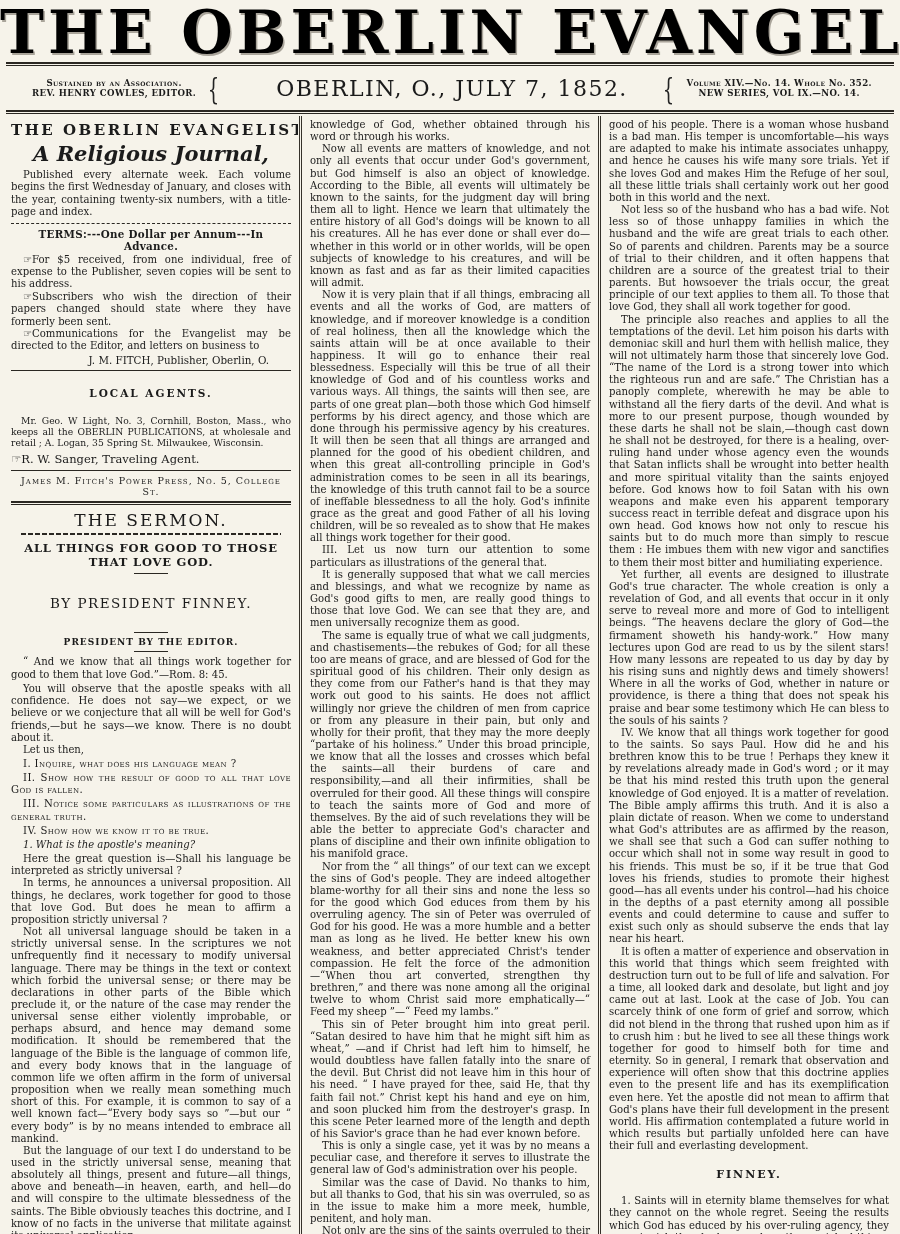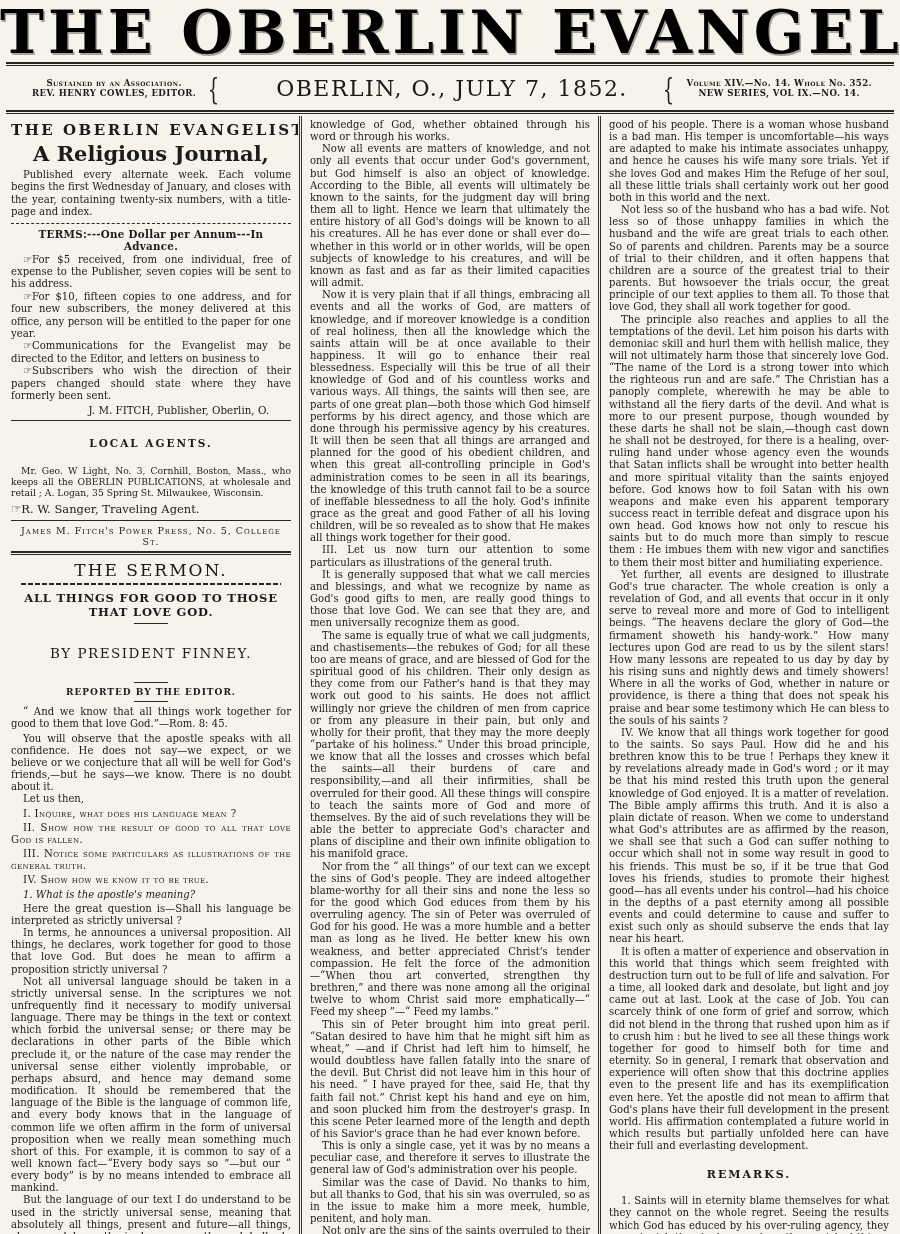--- a/index.html
+++ b/index.html
@@ -40,7 +40,7 @@
 
   
   .p-title { text-align: center; font-weight: 700; font-size: 15px; letter-spacing: 2.5px; white-space: nowrap; margin-top: 2px; }
-  .p-sub { text-align: center; font-size: 21px; font-weight: 700; margin: 2px 0 3px; }
+  .p-sub { text-align: center; font-size: 21px; font-style: italic; font-weight: 700; margin: 2px 0 3px; }
   .smalltext { font-size: 10.1px; line-height: 12.4px; text-align: justify; text-indent: 12px; }
   .thinrule { border-top: 1px solid #2a2722; margin: 4px 0; }
   .dashrule { border-top: 1px dashed #2a2722; margin: 4px 0; }

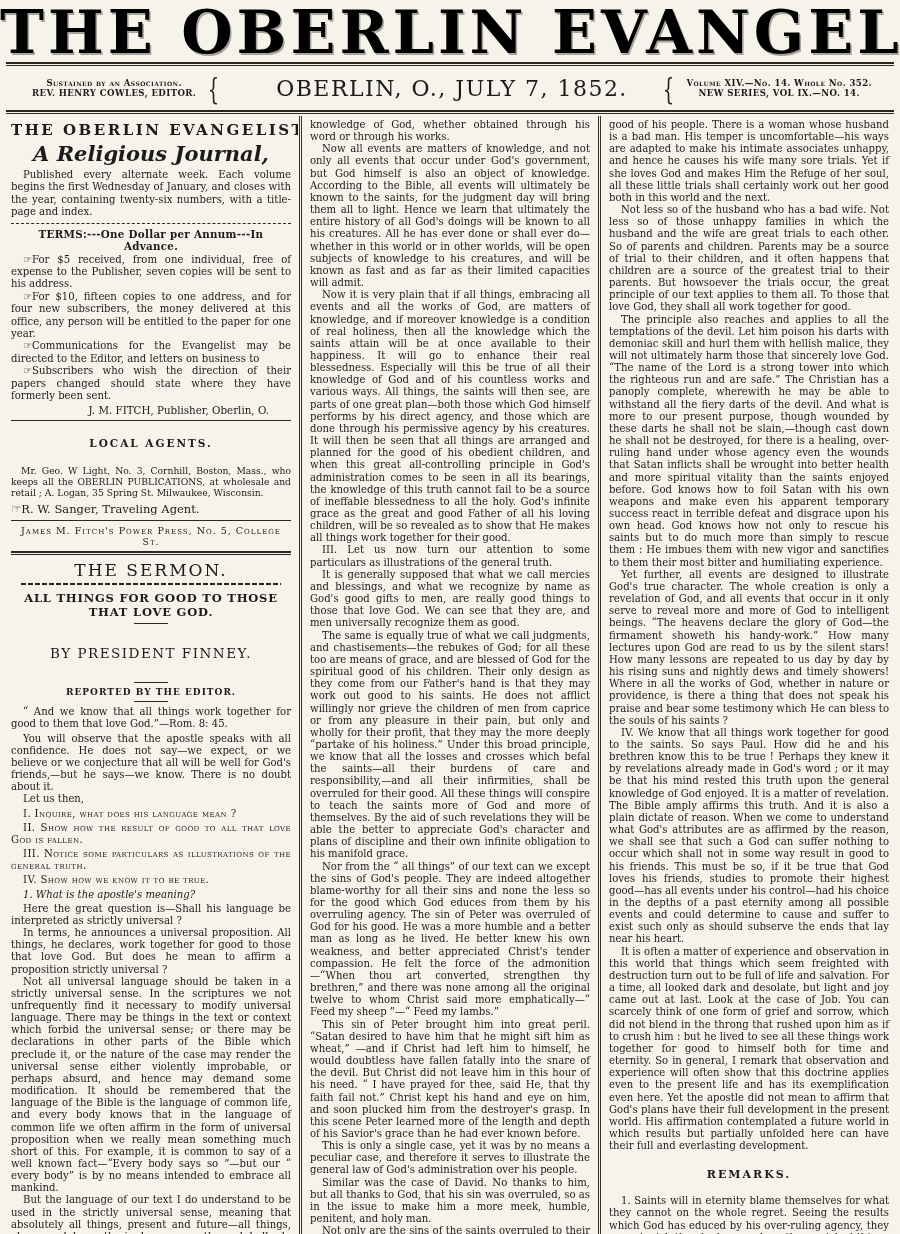--- a/index.html
+++ b/index.html
@@ -110,7 +110,6 @@
       <div class="terms-head">TERMS:---One Dollar per Annum---In Advance.</div>
       <div>
           <p class="smalltext">☞For $5 received, from one individual, free of expense to the Publisher, seven copies will be sent to his address.</p>
-          <p class="smalltext">☞For $10, fifteen copies to one address, and for four new subscribers, the money delivered at this office, any person will be entitled to the paper for one year.</p>
           <p class="smalltext">☞Communications for the Evangelist may be directed to the Editor, and letters on business to</p>
           <p class="smalltext">☞Subscribers who wish the direction of their papers changed should state where they have formerly been sent.</p>
         </div>

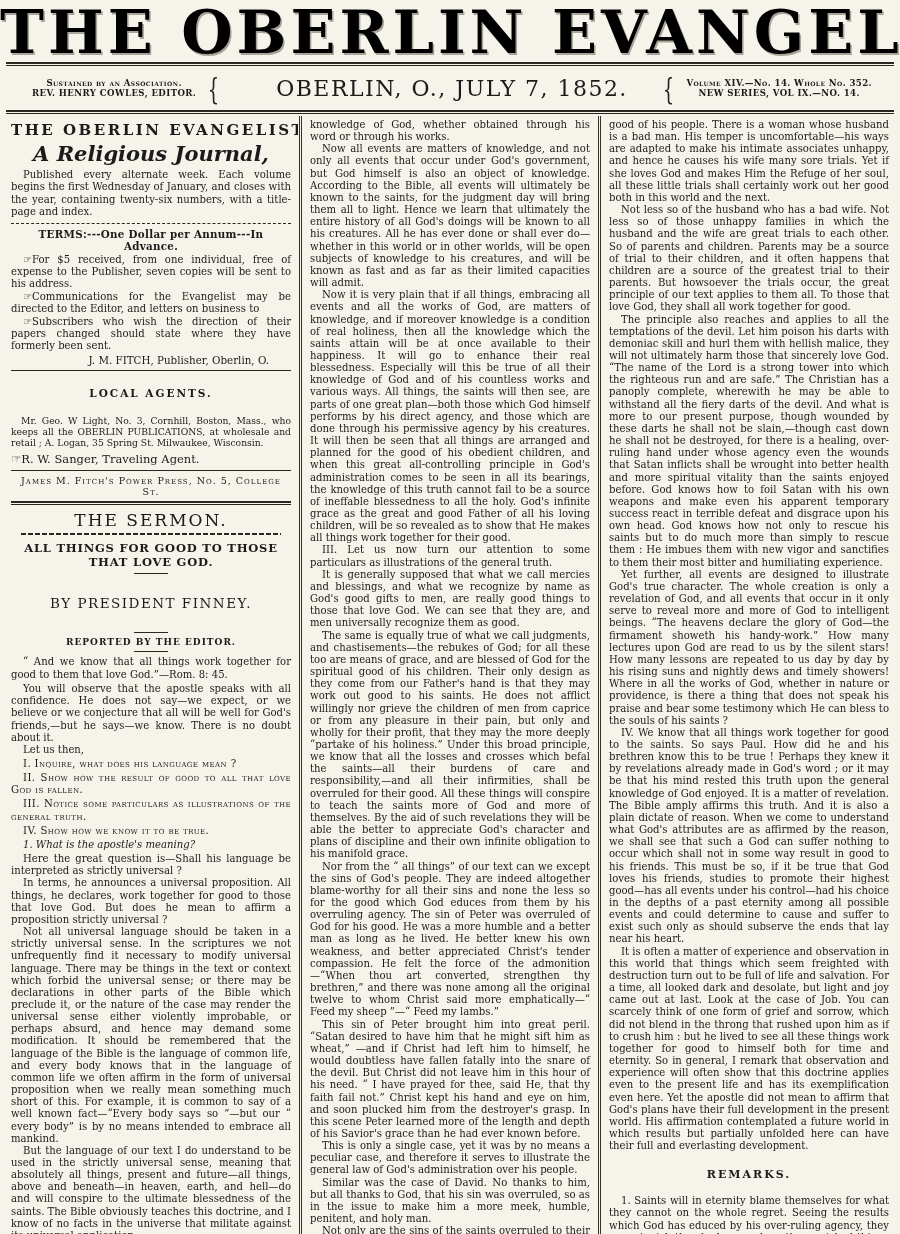--- a/index.html
+++ b/index.html
@@ -110,8 +110,8 @@
       <div class="terms-head">TERMS:---One Dollar per Annum---In Advance.</div>
       <div>
           <p class="smalltext">☞For $5 received, from one individual, free of expense to the Publisher, seven copies will be sent to his address.</p>
+          <p class="smalltext">☞Subscribers who wish the direction of their papers changed should state where they have formerly been sent.</p>
           <p class="smalltext">☞Communications for the Evangelist may be directed to the Editor, and letters on business to</p>
-          <p class="smalltext">☞Subscribers who wish the direction of their papers changed should state where they have formerly been sent.</p>
         </div>
       <div class="publisher">J. M. FITCH, Publisher, Oberlin, O.</div>
       <div class="thinrule"></div>

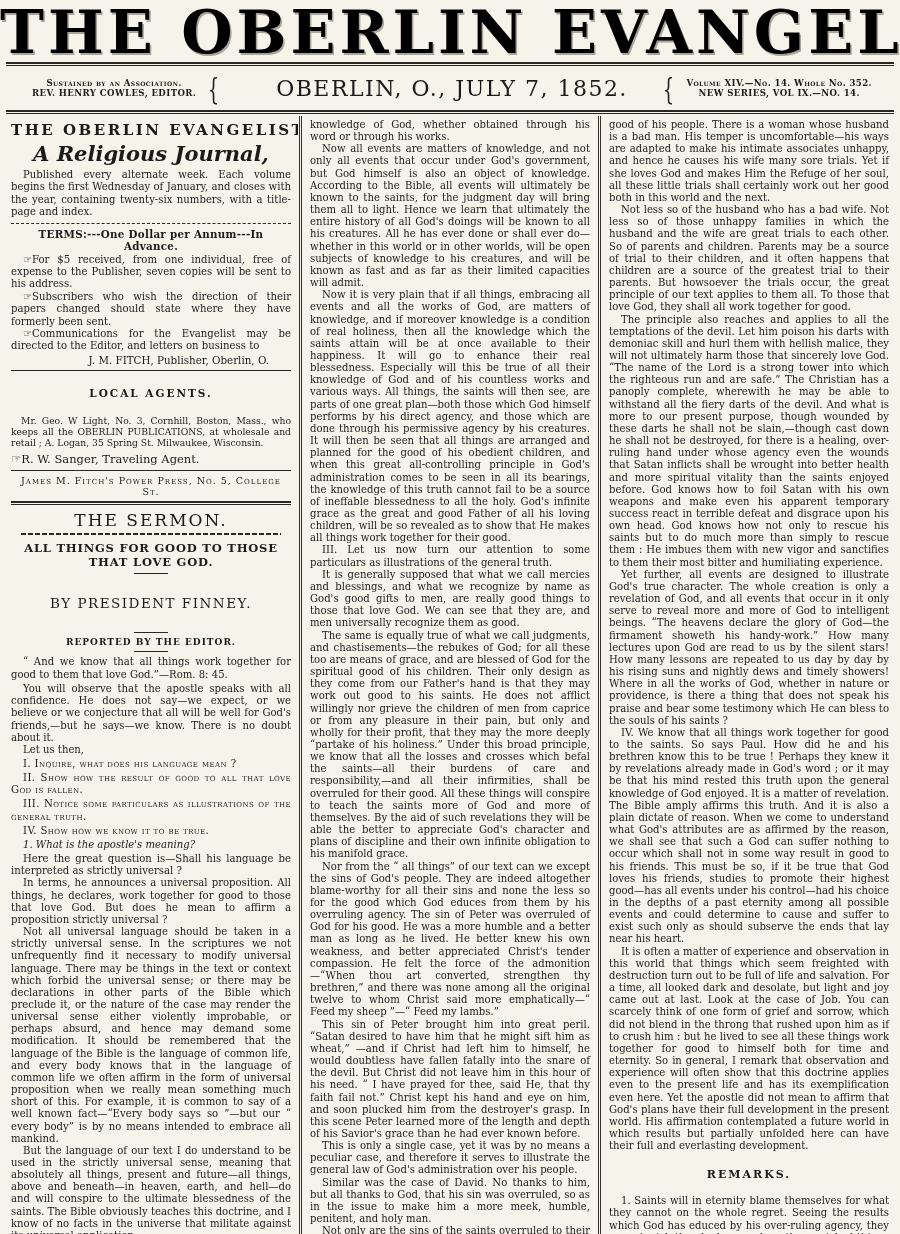--- a/index.html
+++ b/index.html
@@ -154,7 +154,7 @@
           <p class="para cont">knowledge of God, whether obtained through his word or through his works.</p>
           <p class="para">Now all events are matters of knowledge, and not only all events that occur under God's government, but God himself is also an object of knowledge. According to the Bible, all events will ultimately be known to the saints, for the judgment day will bring them all to light. Hence we learn that ultimately the entire history of all God's doings will be known to all his creatures. All he has ever done or shall ever do—whether in this world or in other worlds, will be open subjects of knowledge to his creatures, and will be known as fast and as far as their limited capacities will admit.</p>
           <p class="para">Now it is very plain that if all things, embracing all events and all the works of God, are matters of knowledge, and if moreover knowledge is a condition of real holiness, then all the knowledge which the saints attain will be at once available to their happiness. It will go to enhance their real blessedness. Especially will this be true of all their knowledge of God and of his countless works and various ways. All things, the saints will then see, are parts of one great plan—both those which God himself performs by his direct agency, and those which are done through his permissive agency by his creatures. It will then be seen that all things are arranged and planned for the good of his obedient children, and when this great all-controlling principle in God's administration comes to be seen in all its bearings, the knowledge of this truth cannot fail to be a source of ineffable blessedness to all the holy. God's infinite grace as the great and good Father of all his loving children, will be so revealed as to show that He makes all things work together for their good.</p>
-          <p class="para">III. Let us now turn our attention to some particulars as illustrations of the general truth.</p>
+          <p class="para">III. Let us now turn our attention to some particulars as illustrations of the general that.</p>
           <p class="para">It is generally supposed that what we call mercies and blessings, and what we recognize by name as God's good gifts to men, are really good things to those that love God. We can see that they are, and men universally recognize them as good.</p>
           <p class="para">The same is equally true of what we call judgments, and chastisements—the rebukes of God; for all these too are means of grace, and are blessed of God for the spiritual good of his children. Their only design as they come from our Father's hand is that they may work out good to his saints. He does not afflict willingly nor grieve the children of men from caprice or from any pleasure in their pain, but only and wholly for their profit, that they may the more deeply “partake of his holiness.” Under this broad principle, we know that all the losses and crosses which befal the saints—all their burdens of care and responsibility,—and all their infirmities, shall be overruled for their good. All these things will conspire to teach the saints more of God and more of themselves. By the aid of such revelations they will be able the better to appreciate God's character and plans of discipline and their own infinite obligation to his manifold grace.</p>
           <p class="para">Nor from the “ all things” of our text can we except the sins of God's people. They are indeed altogether blame-worthy for all their sins and none the less so for the good which God educes from them by his overruling agency. The sin of Peter was overruled of God for his good. He was a more humble and a better man as long as he lived. He better knew his own weakness, and better appreciated Christ's tender compassion. He felt the force of the admonition—“When thou art converted, strengthen thy brethren,” and there was none among all the original twelve to whom Christ said more emphatically—“ Feed my sheep ”—“ Feed my lambs.”</p>

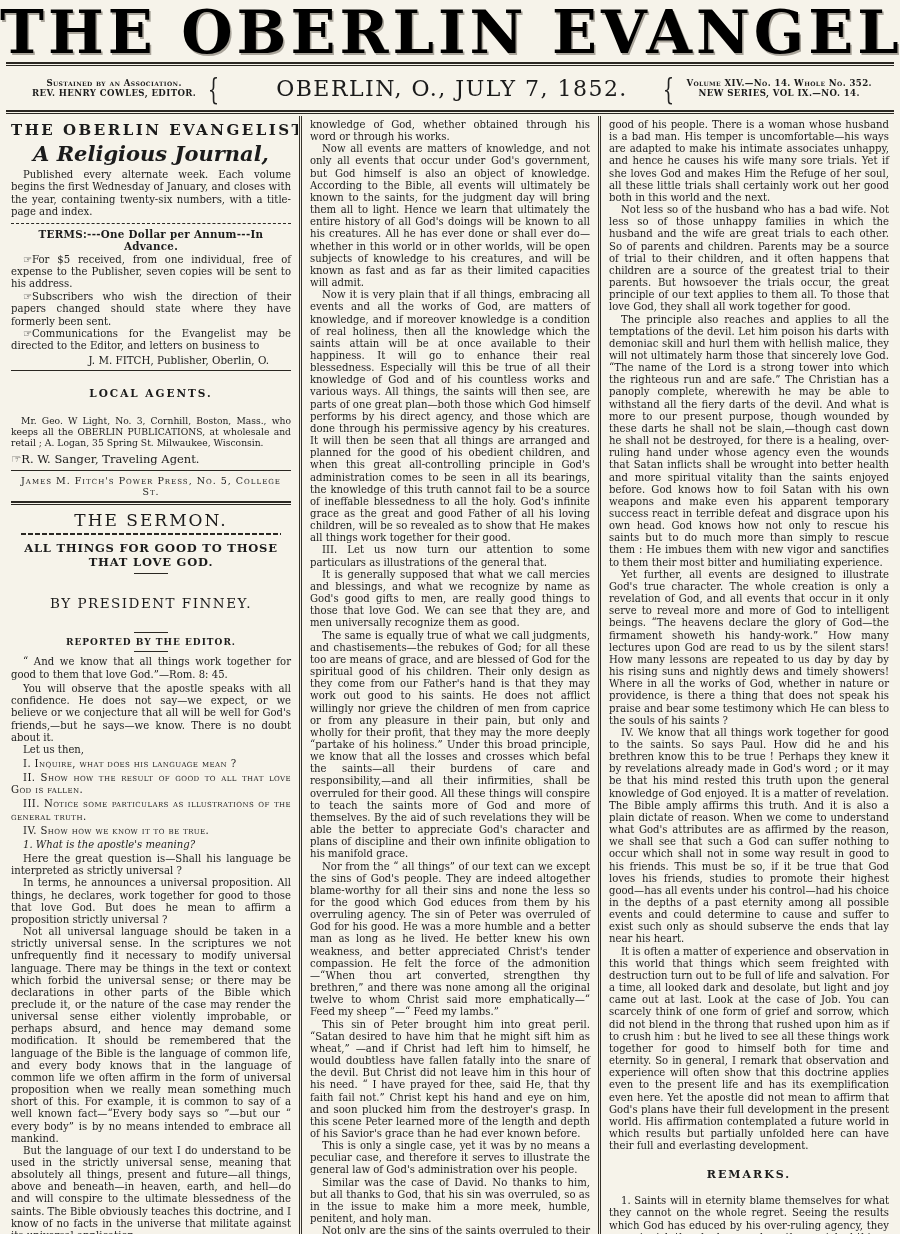--- a/index.html
+++ b/index.html
@@ -128,7 +128,7 @@
       <div class="shortrule"></div>
       <div class="byline">BY PRESIDENT FINNEY.</div>
       <div class="shortrule"></div>
-      <div class="reported">REPORTED BY THE EDITOR.</div>
+      <div class="reported">PRESIDENT BY THE EDITOR.</div>
       <div class="shortrule"></div>
       <p class="scripture">“ And we know that all things work together for good to them that love God.”—Rom. 8: 45.</p>
       <div>

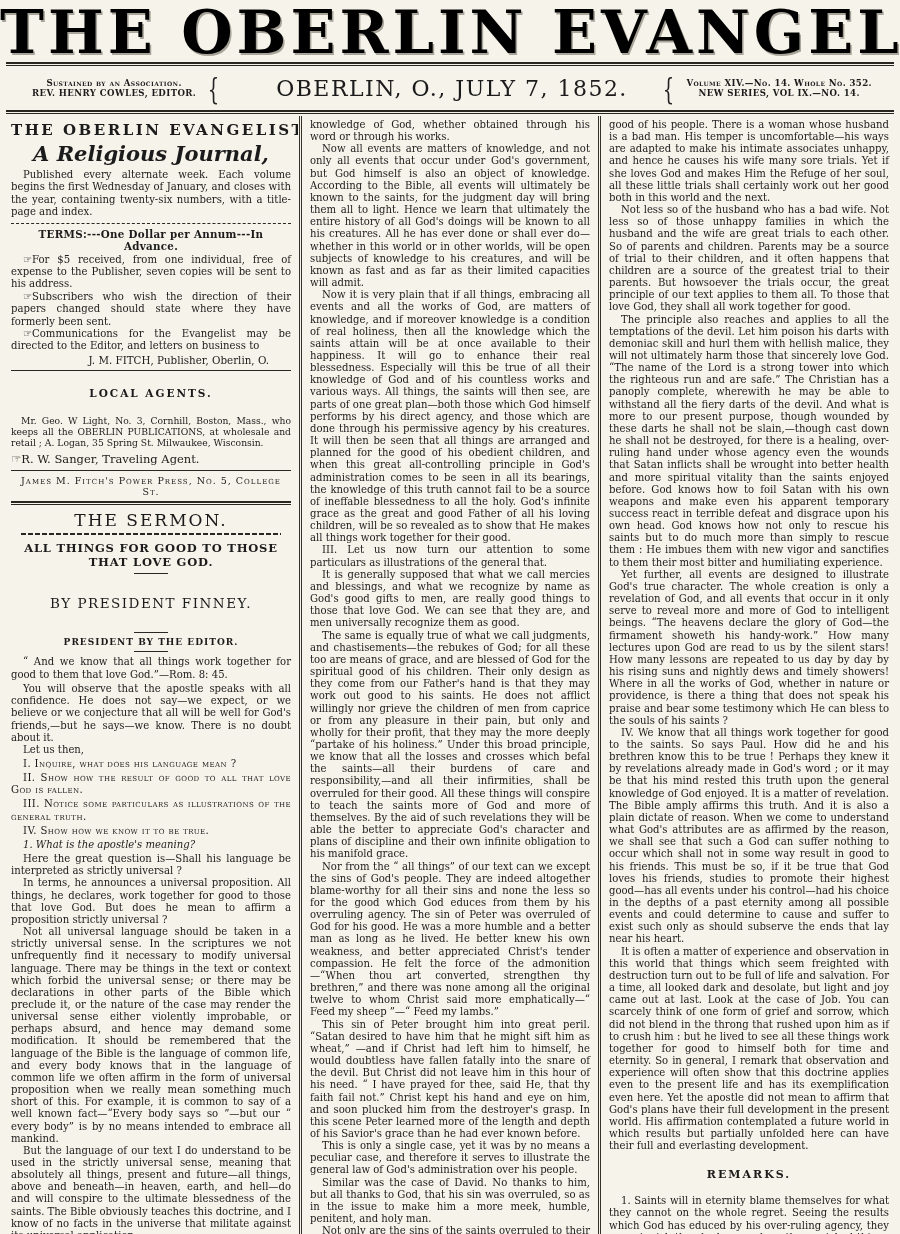--- a/index.html
+++ b/index.html
@@ -176,7 +176,7 @@
           <p class="para">IV. We know that all things work together for good to the saints. So says Paul. How did he and his brethren know this to be true ! Perhaps they knew it by revelations already made in God's word ; or it may be that his mind rested this truth upon the general knowledge of God enjoyed. It is a matter of revelation. The Bible amply affirms this truth. And it is also a plain dictate of reason. When we come to understand what God's attributes are as affirmed by the reason, we shall see that such a God can suffer nothing to occur which shall not in some way result in good to his friends. This must be so, if it be true that God loves his friends, studies to promote their highest good—has all events under his control—had his choice in the depths of a past eternity among all possible events and could determine to cause and suffer to exist such only as should subserve the ends that lay near his heart.</p>
           <p class="para">It is often a matter of experience and observation in this world that things which seem freighted with destruction turn out to be full of life and salvation. For a time, all looked dark and desolate, but light and joy came out at last. Look at the case of Job. You can scarcely think of one form of grief and sorrow, which did not blend in the throng that rushed upon him as if to crush him : but he lived to see all these things work together for good to himself both for time and eternity. So in general, I remark that observation and experience will often show that this doctrine applies even to the present life and has its exemplification even here. Yet the apostle did not mean to affirm that God's plans have their full development in the present world. His affirmation contemplated a future world in which results but partially unfolded here can have their full and everlasting development.</p>
         </div>
-      <h3 class="remarks">REMARKS.</h3>
+      <h3 class="remarks">FINNEY.</h3>
       <div>
           <p class="para">1. Saints will in eternity blame themselves for what they cannot on the whole regret. Seeing the results which God has educed by his over-ruling agency, they cannot wish they had never done those wicked things ; yet surely they will none the less blame themselves for their own sins. As to the blame of sin, no matter how much good may come from our wrong-doing, it never can affect the question of our guilt, nor its measure. Take</p>
         </div>

